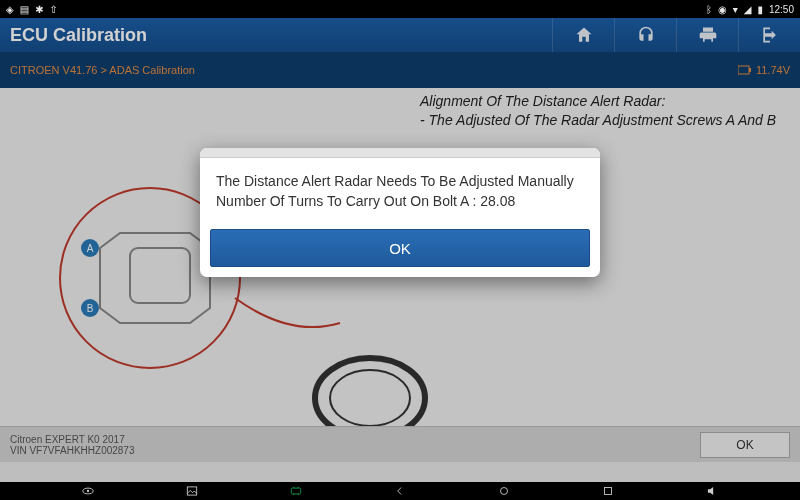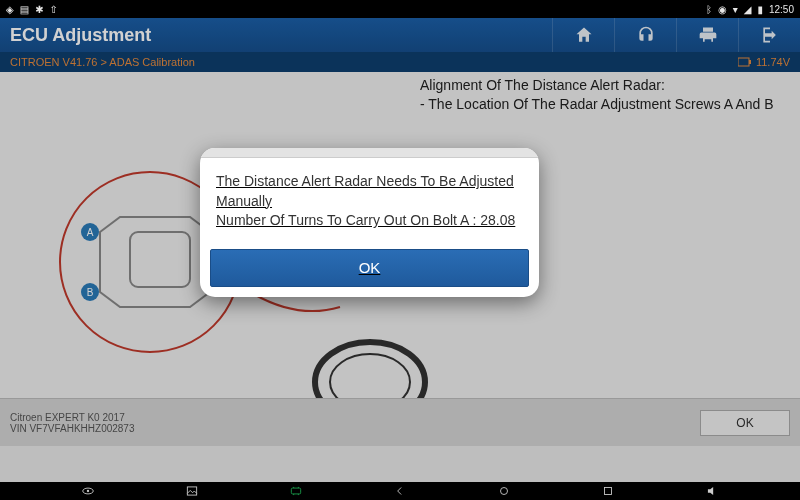--- a/index.html
+++ b/index.html
@@ -51,7 +51,7 @@
 
 <div class="app">
   <div class="header">
-    <div class="header-title">ECU Adjustment</div>
+    <div class="header-title">ECU Calibration</div>
     <div class="header-btns">
       <div class="hbtn">
           <svg viewBox="0 0 24 24">

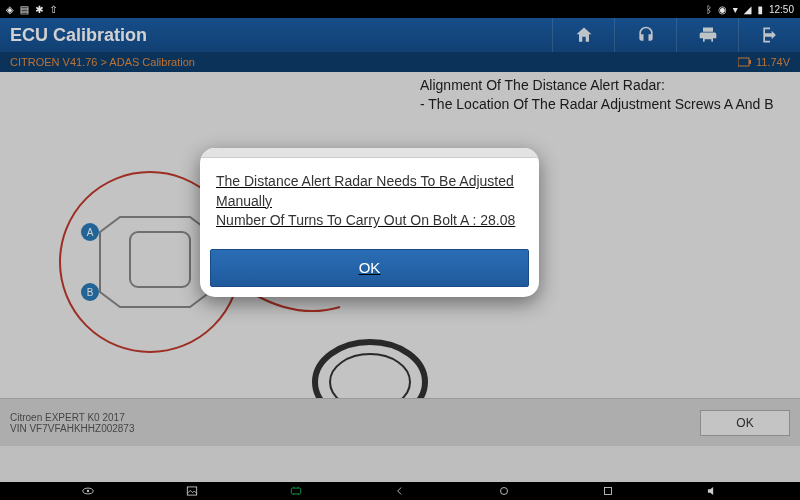--- a/index.html
+++ b/index.html
@@ -13,7 +13,7 @@
   .header-btns { display:flex; height:100%; }
   .hbtn { width:62px; border-left:1px solid rgba(255,255,255,.15); display:flex; align-items:center; justify-content:center; color:#fff; }
   .hbtn svg { width:20px; height:20px; fill:#fff; opacity:.9; }
-  .breadcrumb { height:20px; background:#0e3f6e; color:#d07030; font-size:11px; display:flex; align-items:center; justify-content:space-between; padding:0 10px; }
+  .breadcrumb { height:36px; background:#0e3f6e; color:#d07030; font-size:11px; display:flex; align-items:center; justify-content:space-between; padding:0 10px; }
   .breadcrumb-left { color:#e58a3f; }
   .breadcrumb-right { color:#e58a3f; display:flex; align-items:center; gap:4px; }
   .content { position:relative; height:374px; background:#eee; }

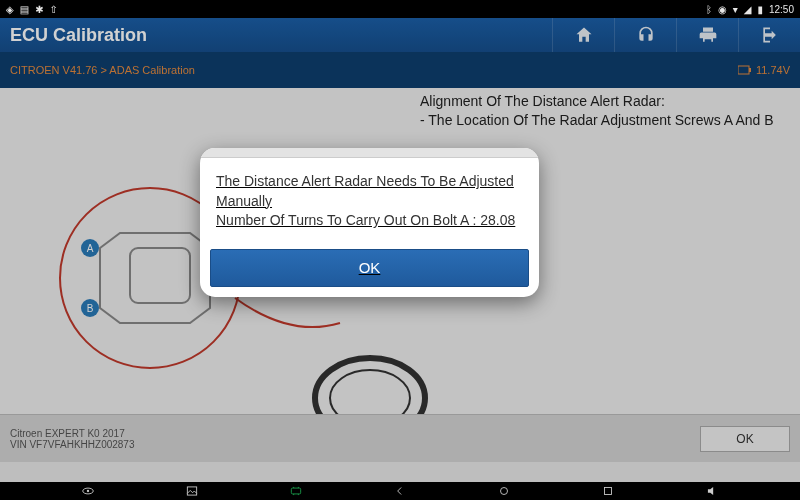--- a/index.html
+++ b/index.html
@@ -17,7 +17,7 @@
   .breadcrumb-left { color:#e58a3f; }
   .breadcrumb-right { color:#e58a3f; display:flex; align-items:center; gap:4px; }
   .content { position:relative; height:374px; background:#eee; }
-  .instr { position:absolute; top:4px; left:420px; right:12px; color:#222; font-size:14px; line-height:1.35; }
+  .instr { position:absolute; top:4px; left:420px; right:12px; color:#222; font-size:14px; line-height:1.35;font-style:italic; }
   .diagram { position:absolute; top:60px; left:30px; }
   .footer { position:absolute; bottom:0; left:0; right:0; height:48px; background:#d4d4d4; display:flex; align-items:center; justify-content:space-between; padding:0 10px; font-size:10px; color:#555; border-top:1px solid #bbb; }
   .ok-btn { width:90px; height:26px; background:#f0f0f0; border:1px solid #aaa; font-size:12px; color:#333; display:flex; align-items:center; justify-content:center; }

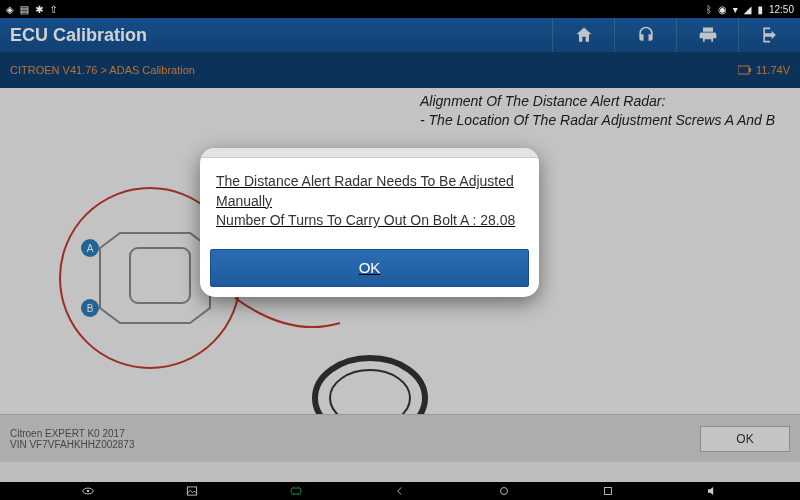--- a/index.html
+++ b/index.html
@@ -90,7 +90,7 @@
   <div class="content">
     <div class="instr">
       <div>Alignment Of The Distance Alert Radar:</div>
-      <div>- The Location Of The Radar Adjustment Screws A And B</div>
+      <div>- The Adjusted Of The Radar Adjustment Screws A And B</div>
     </div>
 
     <svg class="diagram" width="420" height="280" viewBox="0 0 420 280">

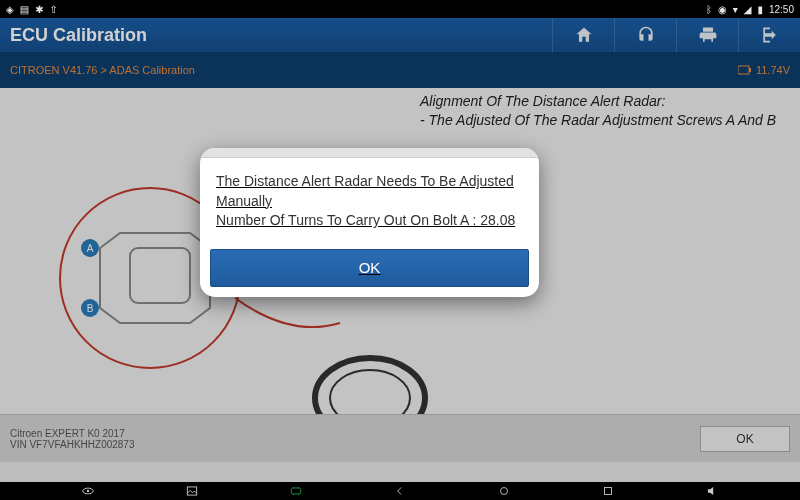--- a/index.html
+++ b/index.html
@@ -22,7 +22,7 @@
   .footer { position:absolute; bottom:0; left:0; right:0; height:48px; background:#d4d4d4; display:flex; align-items:center; justify-content:space-between; padding:0 10px; font-size:10px; color:#555; border-top:1px solid #bbb; }
   .ok-btn { width:90px; height:26px; background:#f0f0f0; border:1px solid #aaa; font-size:12px; color:#333; display:flex; align-items:center; justify-content:center; }
   .overlay { position:absolute; inset:0; background:rgba(0,0,0,.18); }
-  .dialog { position:absolute; left:200px; top:130px; width:339px; background:#fff; border-radius:15px; box-shadow:0 6px 20px rgba(0,0,0,.45); overflow:hidden;text-decoration:underline; }
+  .dialog { position:absolute; left:200px; top:130px; width:400px; background:#fff; border-radius:7px; box-shadow:0 6px 20px rgba(0,0,0,.45); overflow:hidden; }
   .dialog-header { height:10px; background:#e3e3e3; border-bottom:1px solid #ccc; }
   .dialog-body { padding:14px 16px 18px; font-size:14px; color:#333; line-height:1.4; }
   .dialog-ok { margin:0 10px 10px; height:38px; background:linear-gradient(#2a6db5,#1f5a9c); border:1px solid #1a4d87; color:#fff; font-size:15px; display:flex; align-items:center; justify-content:center; border-radius:2px; }

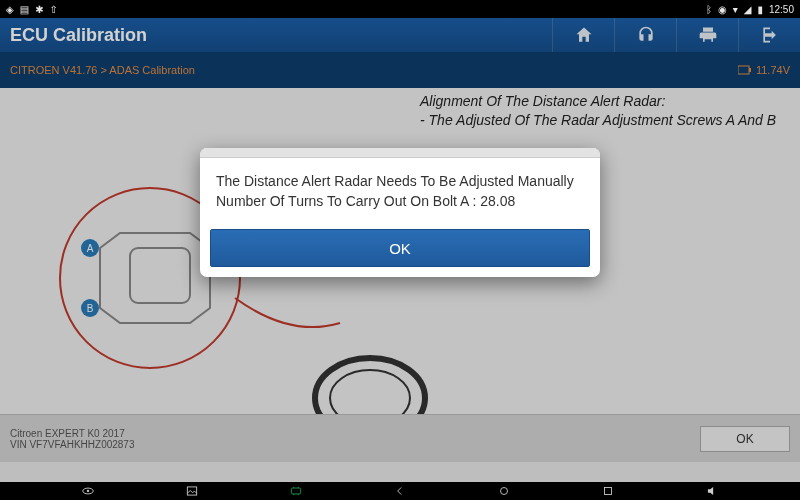--- a/index.html
+++ b/index.html
@@ -19,7 +19,7 @@
   .content { position:relative; height:374px; background:#eee; }
   .instr { position:absolute; top:4px; left:420px; right:12px; color:#222; font-size:14px; line-height:1.35;font-style:italic; }
   .diagram { position:absolute; top:60px; left:30px; }
-  .footer { position:absolute; bottom:0; left:0; right:0; height:48px; background:#d4d4d4; display:flex; align-items:center; justify-content:space-between; padding:0 10px; font-size:10px; color:#555; border-top:1px solid #bbb; }
+  .footer { position:absolute; bottom:0; left:0; right:0; height:36px; background:#d4d4d4; display:flex; align-items:center; justify-content:space-between; padding:0 10px; font-size:10px; color:#555; border-top:1px solid #bbb; }
   .ok-btn { width:90px; height:26px; background:#f0f0f0; border:1px solid #aaa; font-size:12px; color:#333; display:flex; align-items:center; justify-content:center; }
   .overlay { position:absolute; inset:0; background:rgba(0,0,0,.18); }
   .dialog { position:absolute; left:200px; top:130px; width:400px; background:#fff; border-radius:7px; box-shadow:0 6px 20px rgba(0,0,0,.45); overflow:hidden; }

